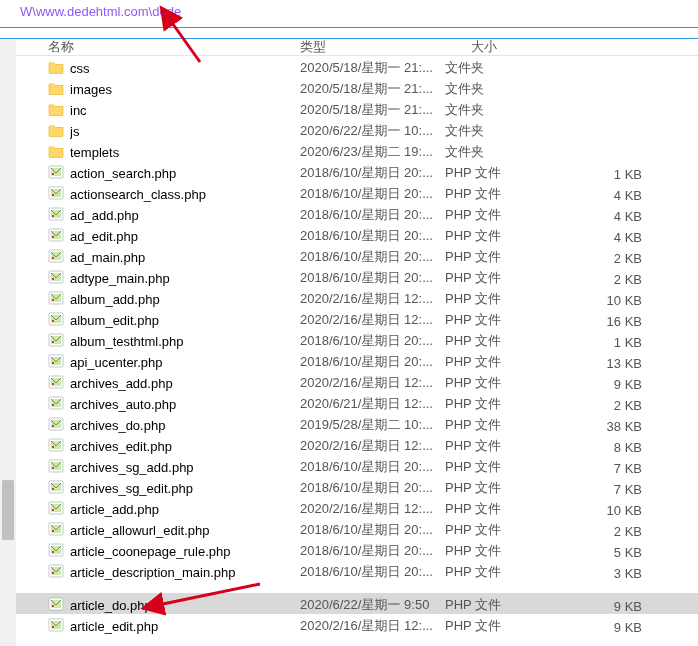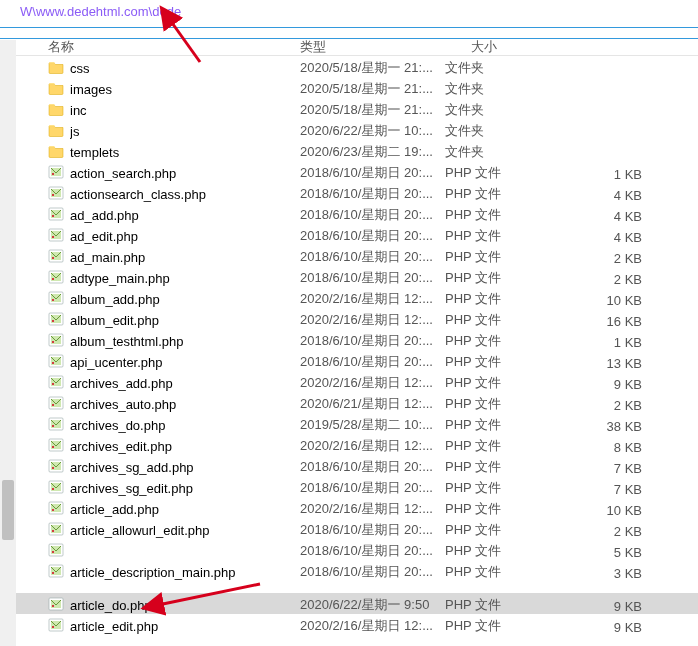--- a/index.html
+++ b/index.html
@@ -364,6 +364,7 @@
             <path d="M3 3 L8 8 L13 3" stroke="#6a9a3a" stroke-width="1" fill="none"></path>
             <circle cx="5" cy="9" r="1" fill="#d6001c"></circle>
           </svg></span>
+        <span class="fname">article_coonepage_rule.php</span>
       </div>
       <div class="col-date">2018/6/10/星期日 20:...</div>
       <div class="col-type">PHP 文件</div>

